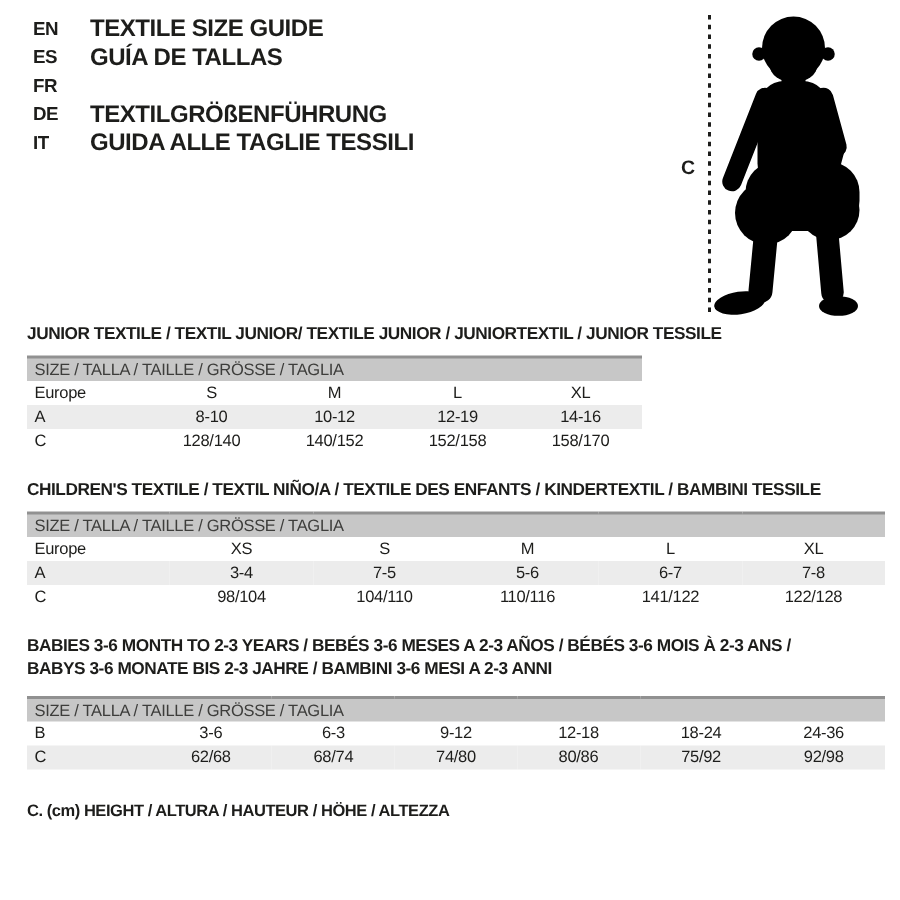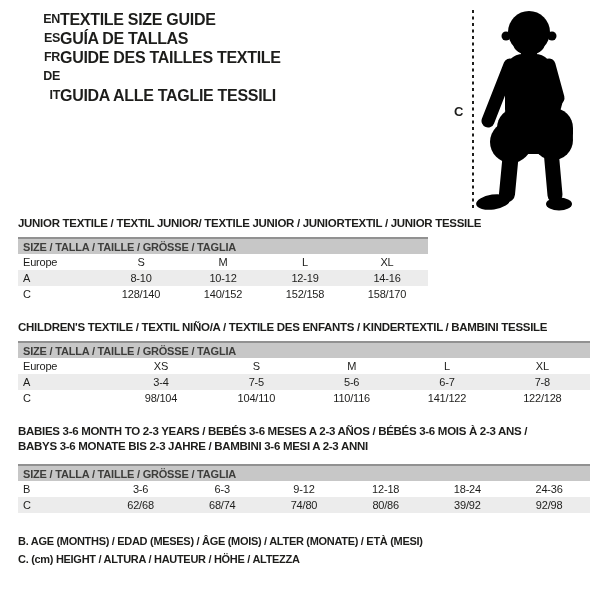--- a/index.html
+++ b/index.html
@@ -17,7 +17,7 @@
   .lang-block { position: absolute; top: 10px; left: 22px; }
   .lang-row { display: flex; line-height: 19px; }
   .lang-code {
-    width: 38px; font-weight: bold; font-size: 12.5px; letter-spacing: -0.3px; text-align: right;
+    width: 38px; font-weight: bold; font-size: 12.5px; letter-spacing: -0.3px;
   }
   .lang-title { font-weight: bold; font-size: 16px; letter-spacing: -0.3px; }
 

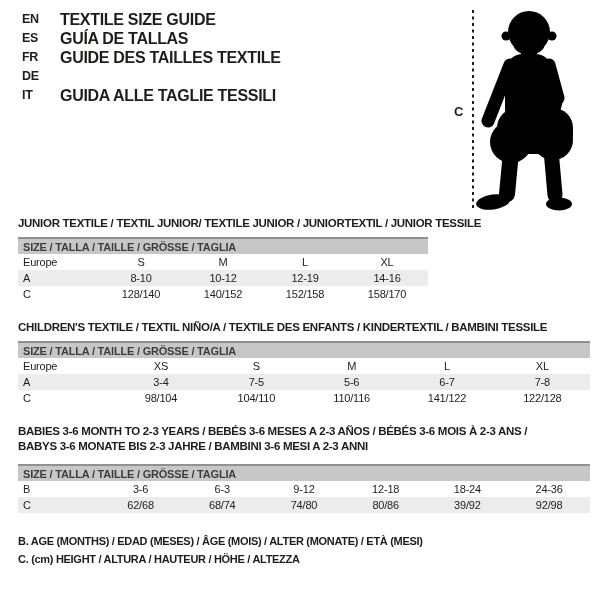--- a/index.html
+++ b/index.html
@@ -85,7 +85,6 @@
     </div>
     <div class="lang-row">
       <span class="lang-code">FR</span>
-      <span class="lang-title">GUIDE DES TAILLES TEXTILE</span>
     </div>
     <div class="lang-row">
       <span class="lang-code">DE</span>

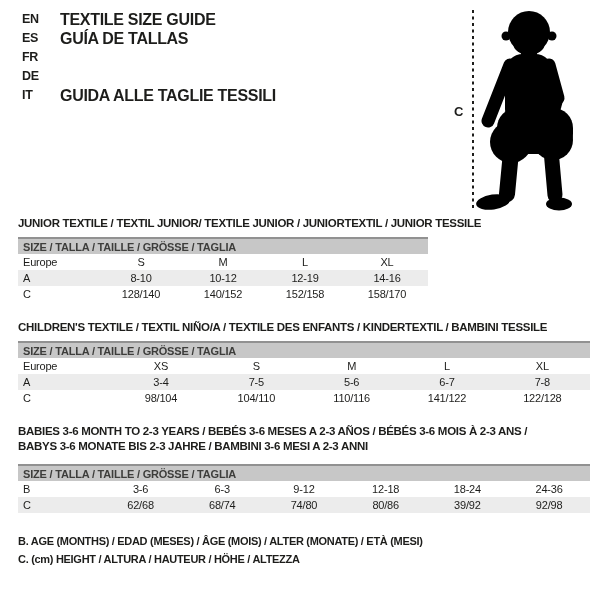--- a/index.html
+++ b/index.html
@@ -88,6 +88,7 @@
     </div>
     <div class="lang-row">
       <span class="lang-code">DE</span>
+      <span class="lang-title">TEXTILGRÖßENFÜHRUNG</span>
     </div>
     <div class="lang-row">
       <span class="lang-code">IT</span>

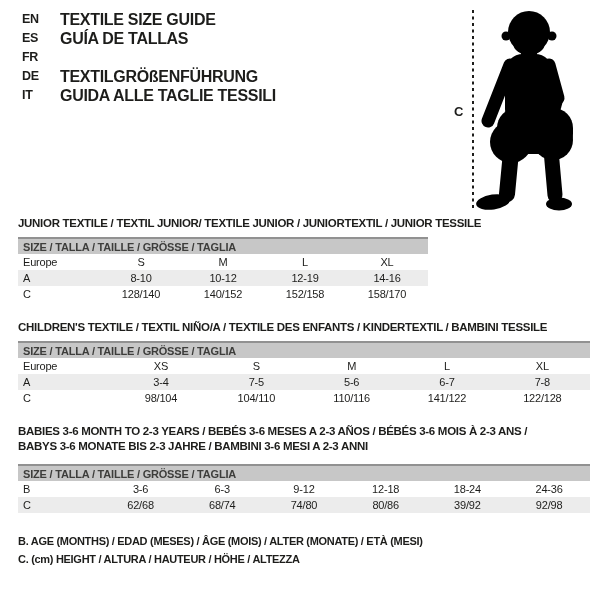--- a/index.html
+++ b/index.html
@@ -47,7 +47,7 @@
     background: #c7c7c7;
     border-top: 2px solid #919191;
     color: #3d3d3b;
-    font-weight: bold;
+    font-weight: normal;
     text-align: left;
     height: 16px;
     padding: 1px 0 1px 5px;

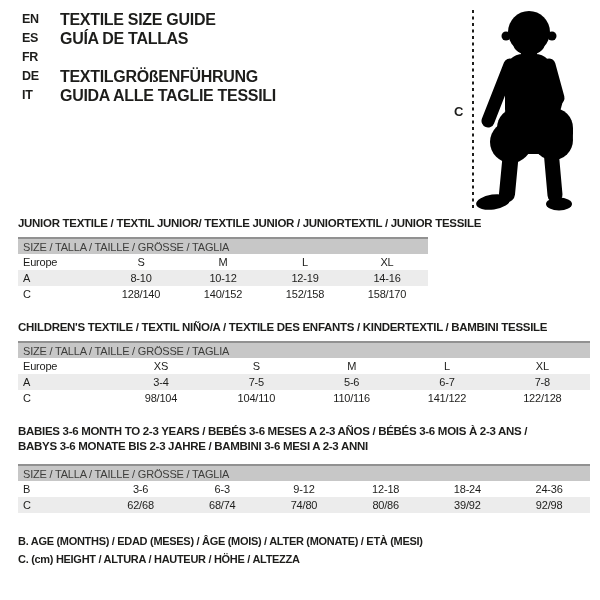--- a/index.html
+++ b/index.html
@@ -229,7 +229,7 @@
             <td>68/74</td>
             <td>74/80</td>
             <td>80/86</td>
-            <td>39/92</td>
+            <td>75/92</td>
             <td>92/98</td>
           </tr>
         </tbody>

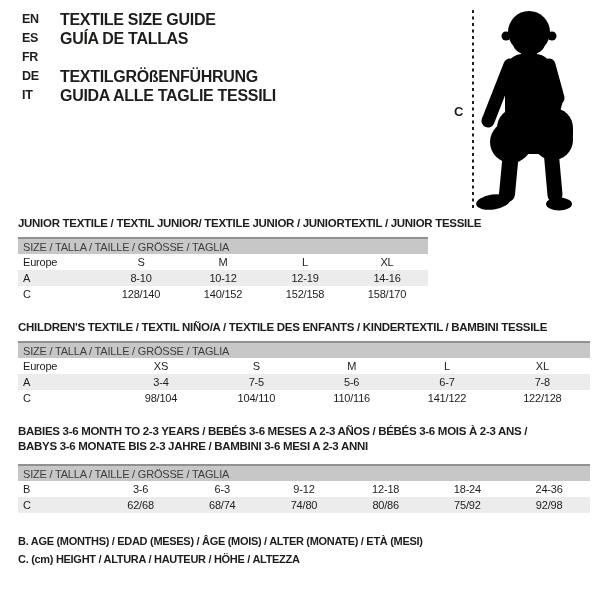--- a/index.html
+++ b/index.html
@@ -237,7 +237,6 @@
   </div>
 
   <div class="footnotes">
-    <div class="footnote">B. AGE (MONTHS) / EDAD (MESES) / ÂGE (MOIS) / ALTER (MONATE) / ETÀ (MESI)</div>
     <div class="footnote">C. (cm) HEIGHT / ALTURA / HAUTEUR / HÖHE / ALTEZZA</div>
   </div>
 

